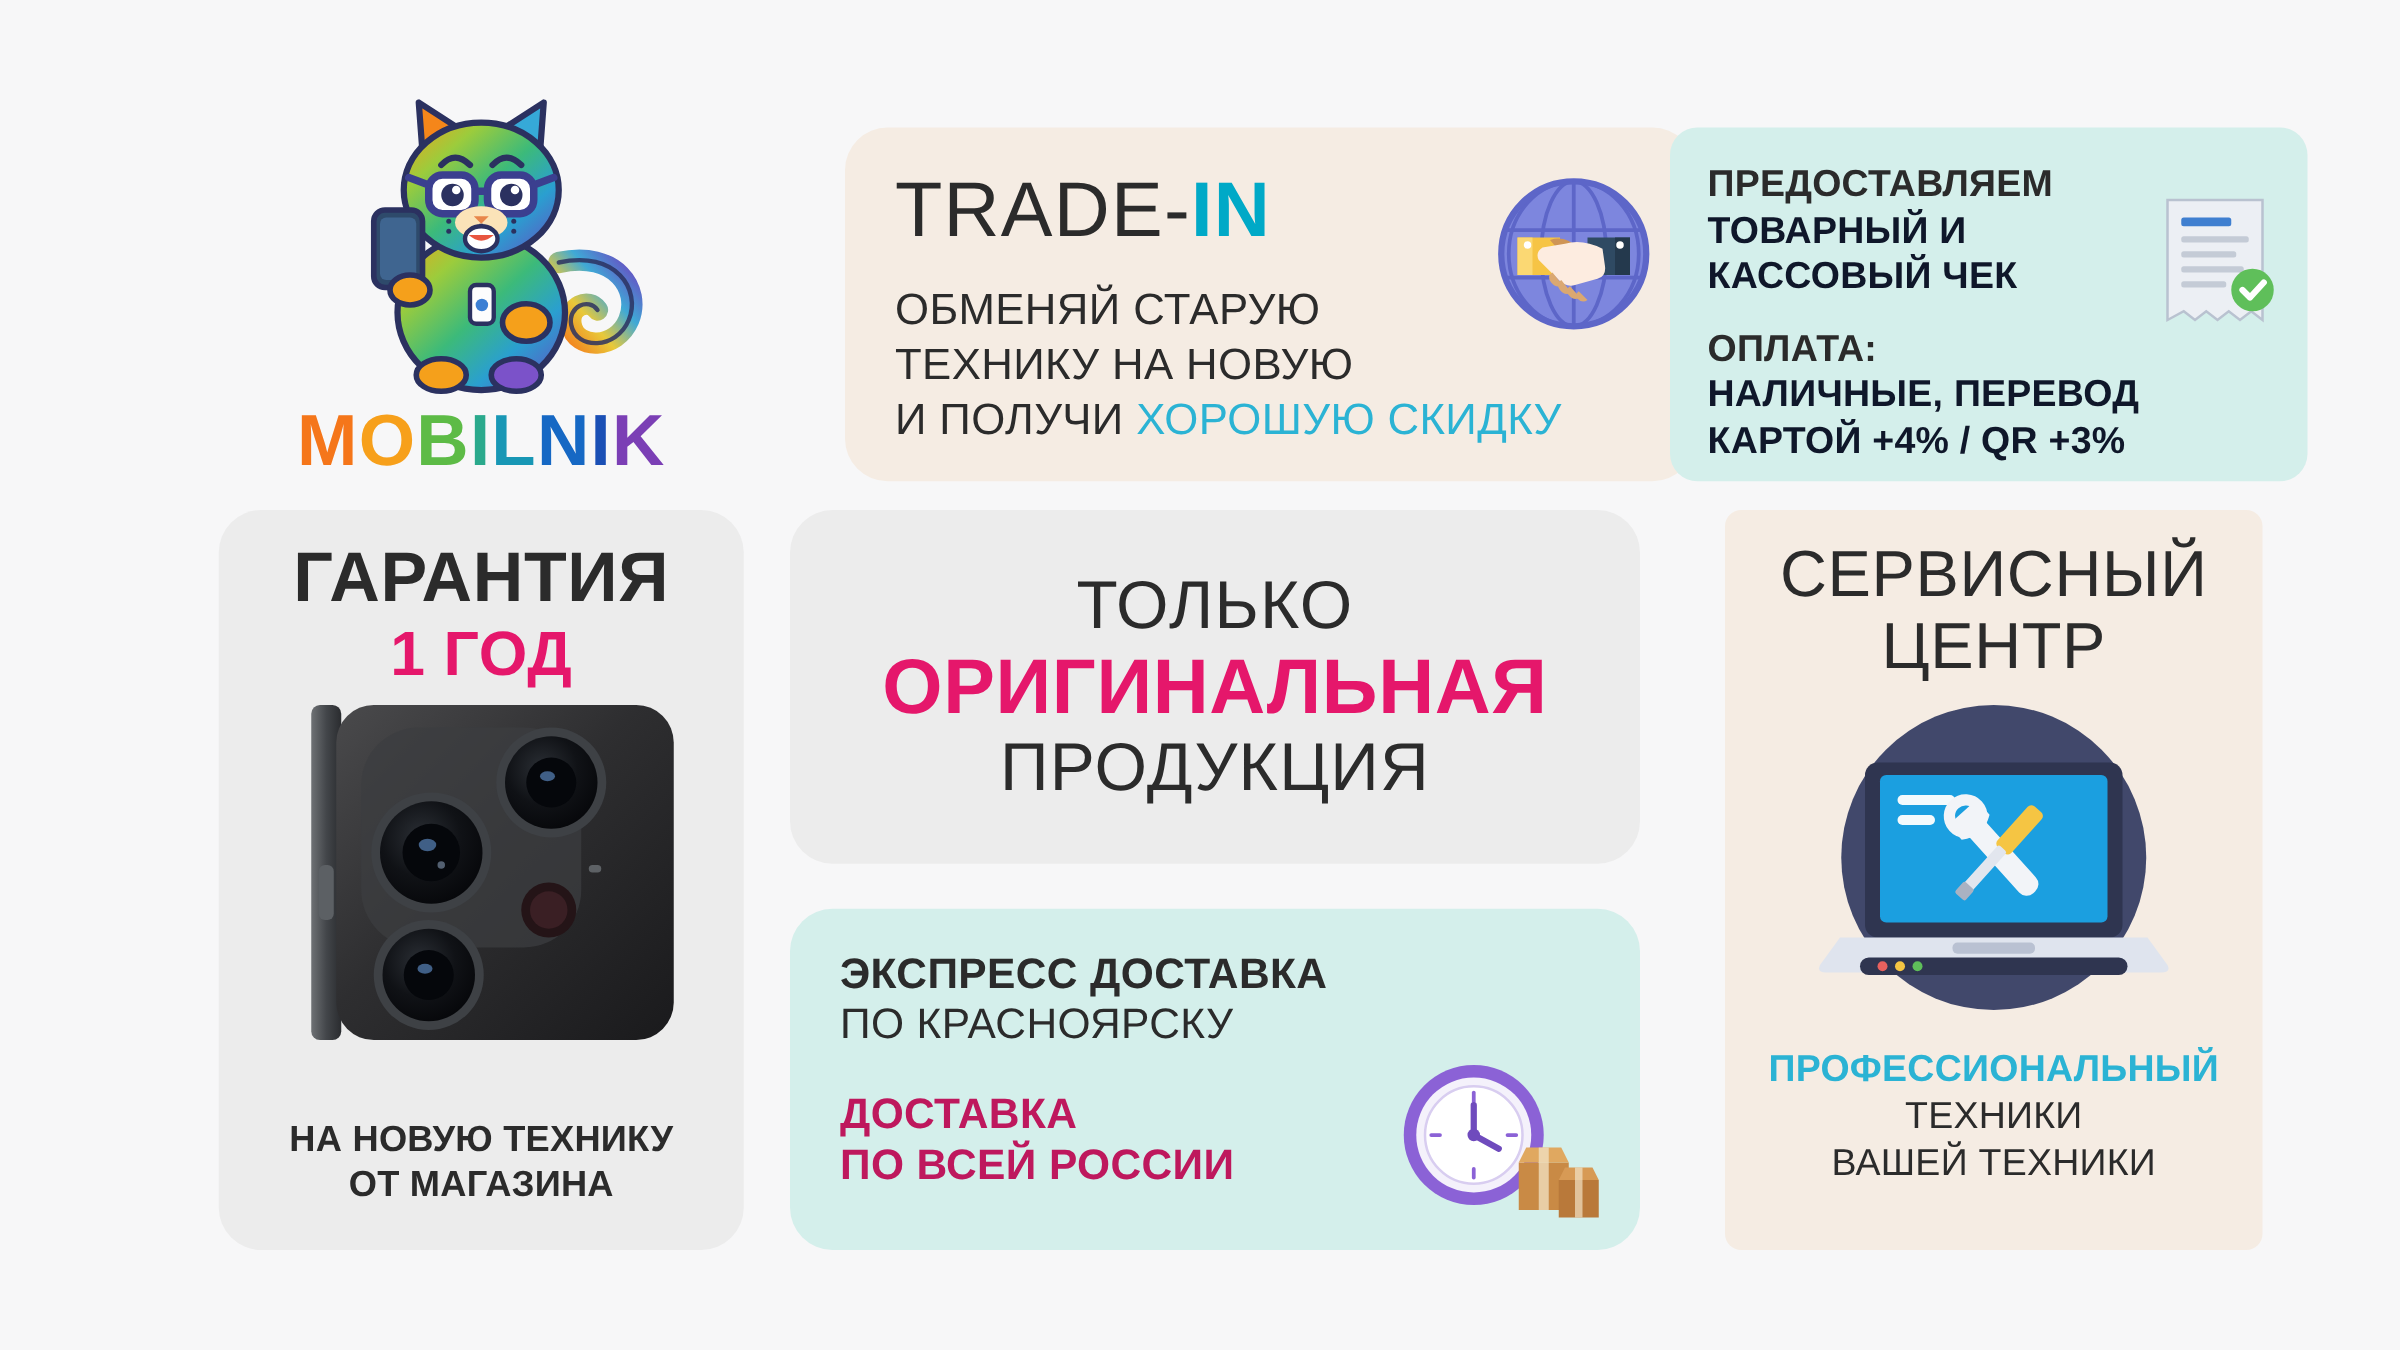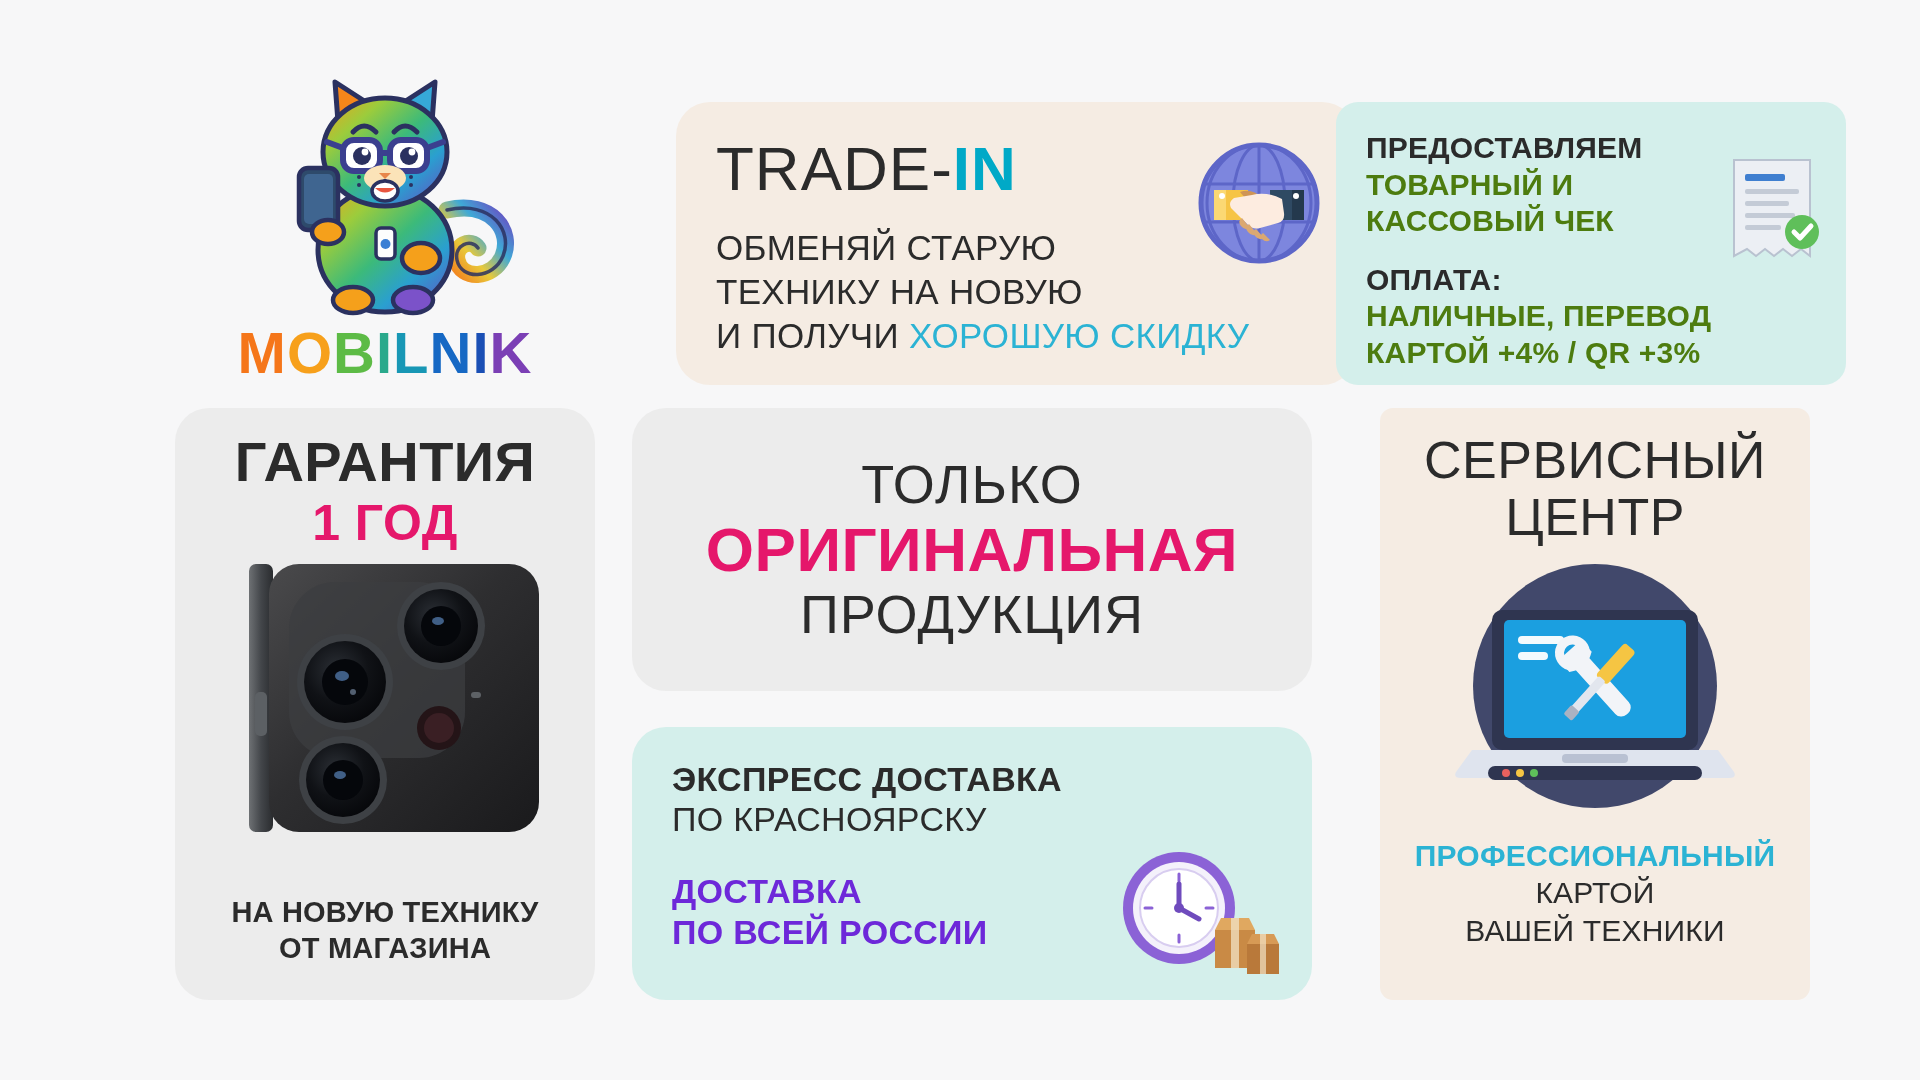--- a/index.html
+++ b/index.html
@@ -100,7 +100,7 @@
     color: #2b2b2b;
     white-space: nowrap;
   }
-  .rc-line.green { color: #4d7c0f; }
+  .rc-line.green { color: #0f172a; }
   .rc-gap { height: 22px; }
   #receipt-icon {
     position: absolute;

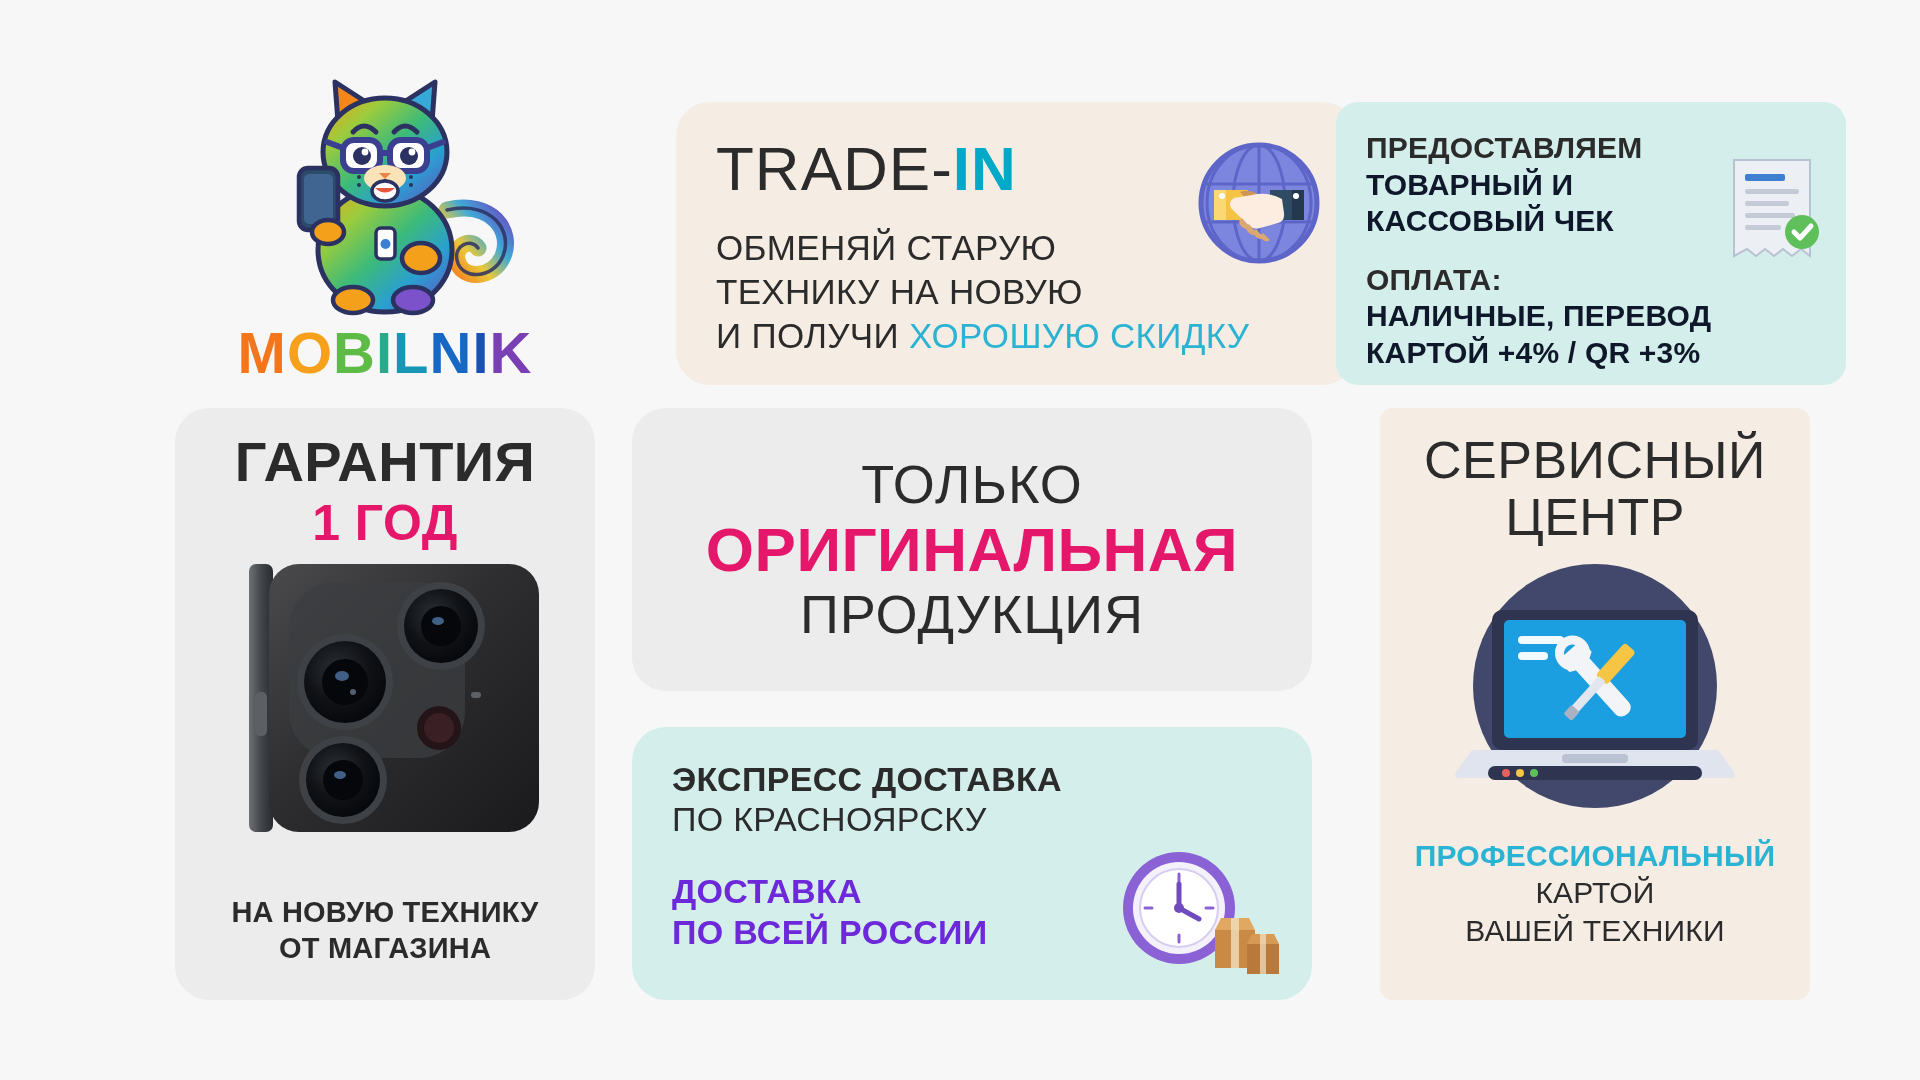--- a/index.html
+++ b/index.html
@@ -192,7 +192,7 @@
   .delivery-green {
     font-size: 34px;
     font-weight: bold;
-    color: #6d28d9;
+    color: #be185d;
     letter-spacing: 0.3px;
     line-height: 1.2;
   }

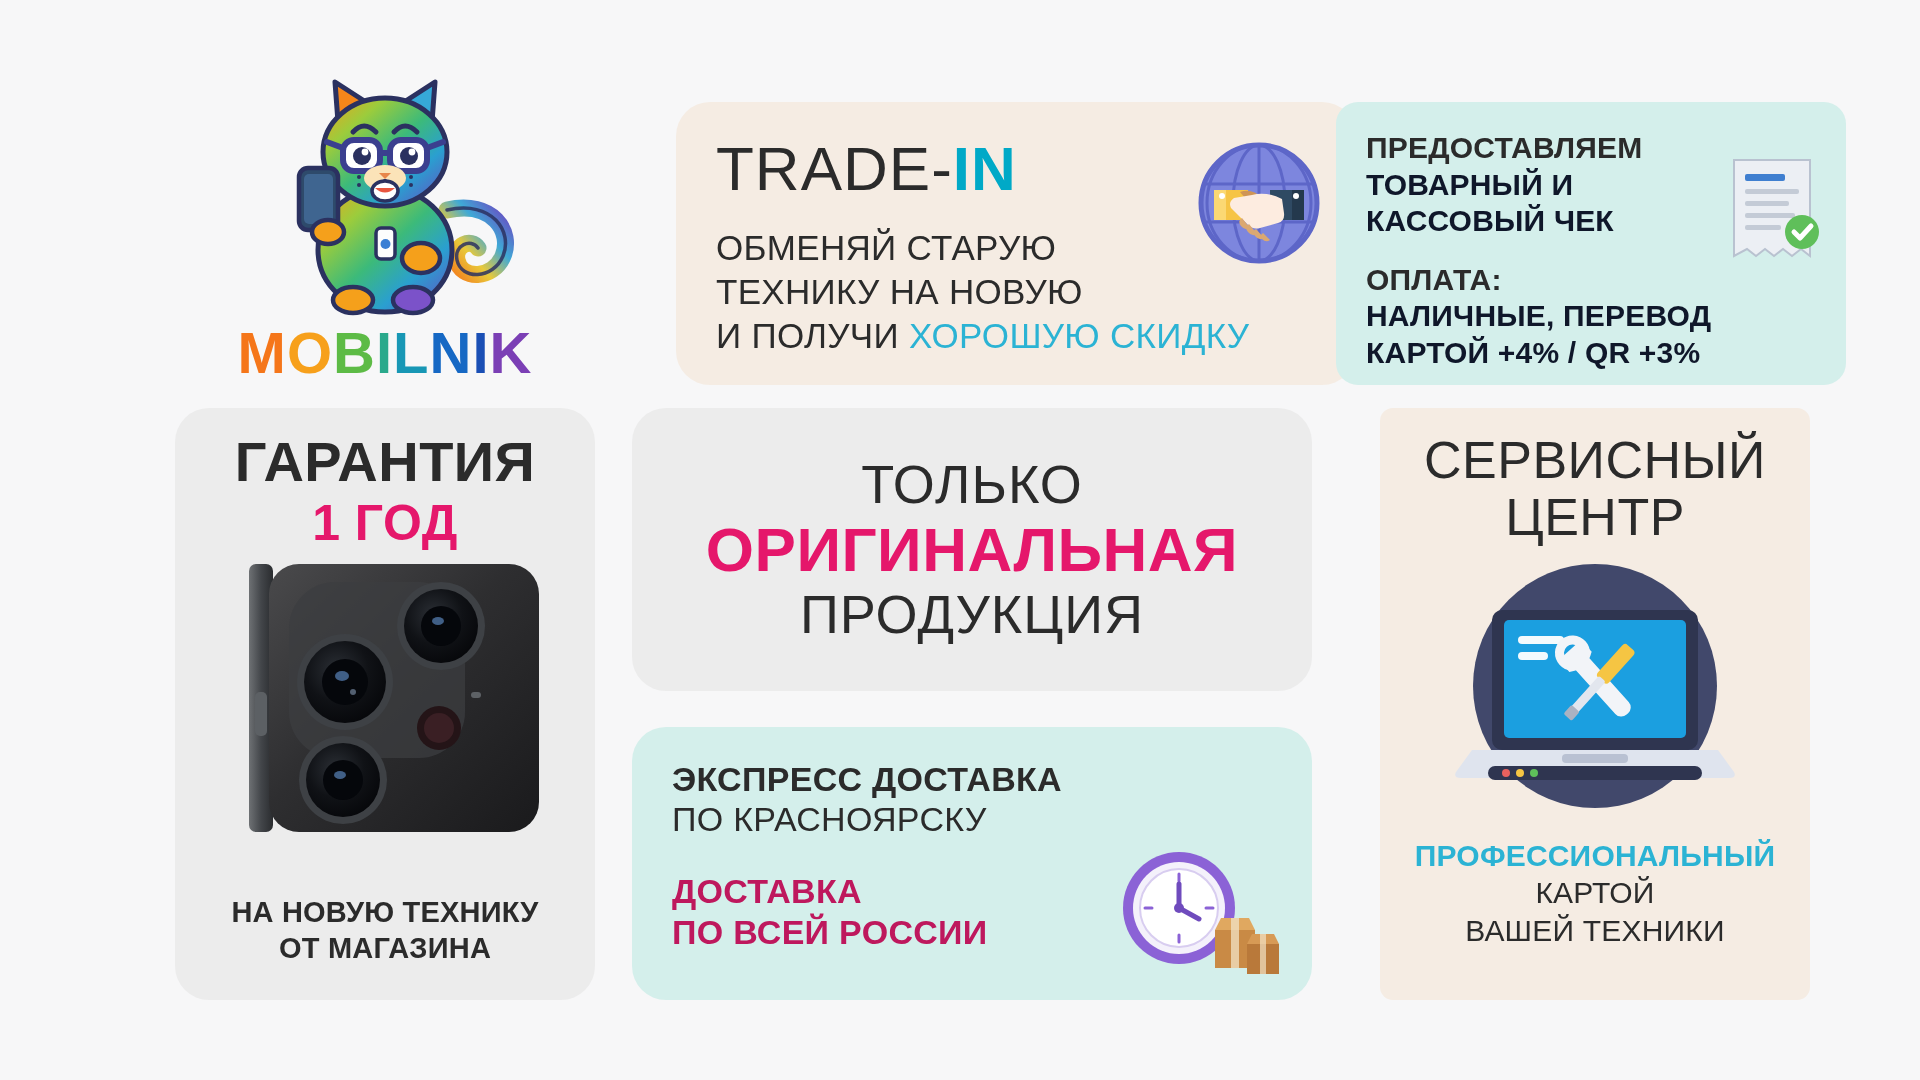--- a/index.html
+++ b/index.html
@@ -493,7 +493,7 @@
 
     <div id="service-foot-wrap">
       <div class="service-foot accent">ПРОФЕССИОНАЛЬНЫЙ</div>
-      <div class="service-foot">КАРТОЙ</div>
+      <div class="service-foot">ТЕХНИКИ</div>
       <div class="service-foot">ВАШЕЙ ТЕХНИКИ</div>
     </div>
   </div>

